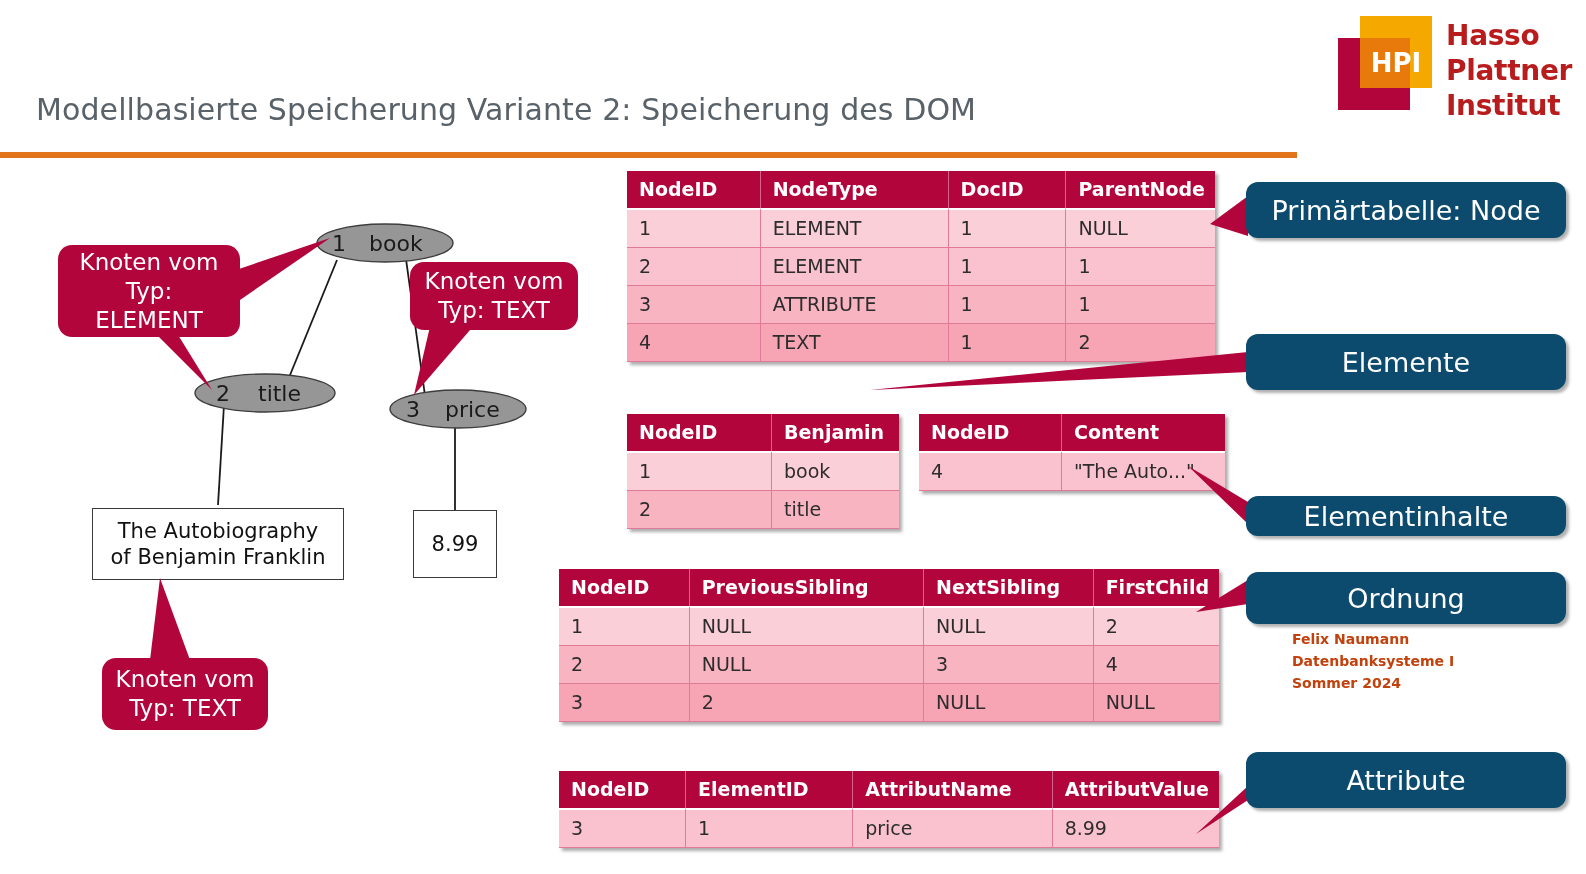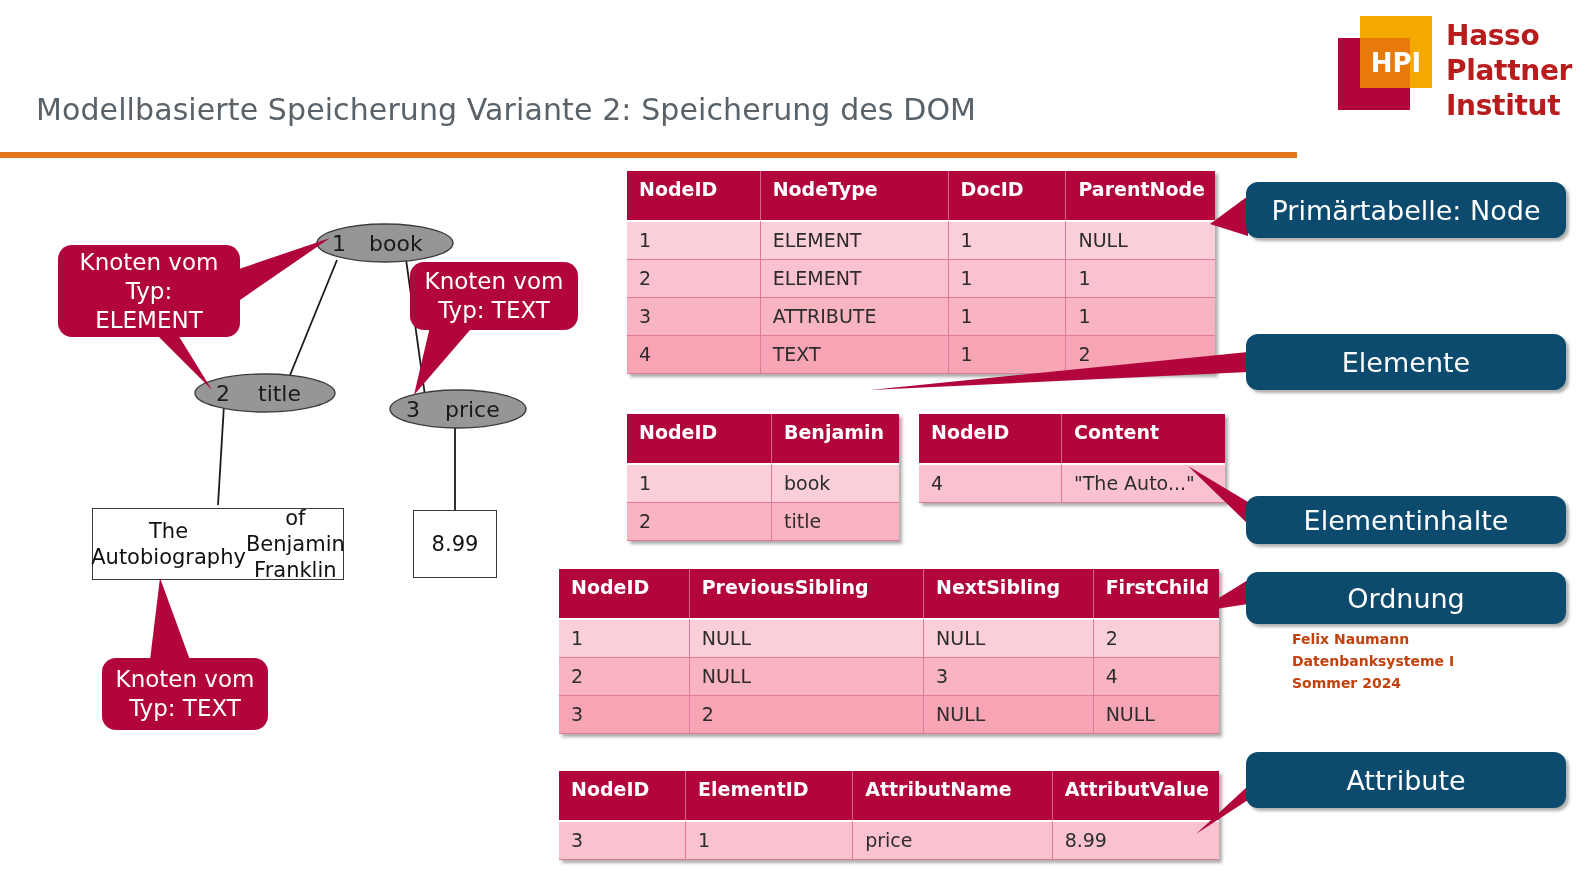--- a/index.html
+++ b/index.html
@@ -131,7 +131,7 @@
     font-size: 19px;
     font-weight: 700;
     text-align: left;
-    padding: 7px 10px 20px 12px;
+    padding: 7px 10px 8px 12px;
     border-right: 1.5px solid #d4648b;
     white-space: nowrap;
   }

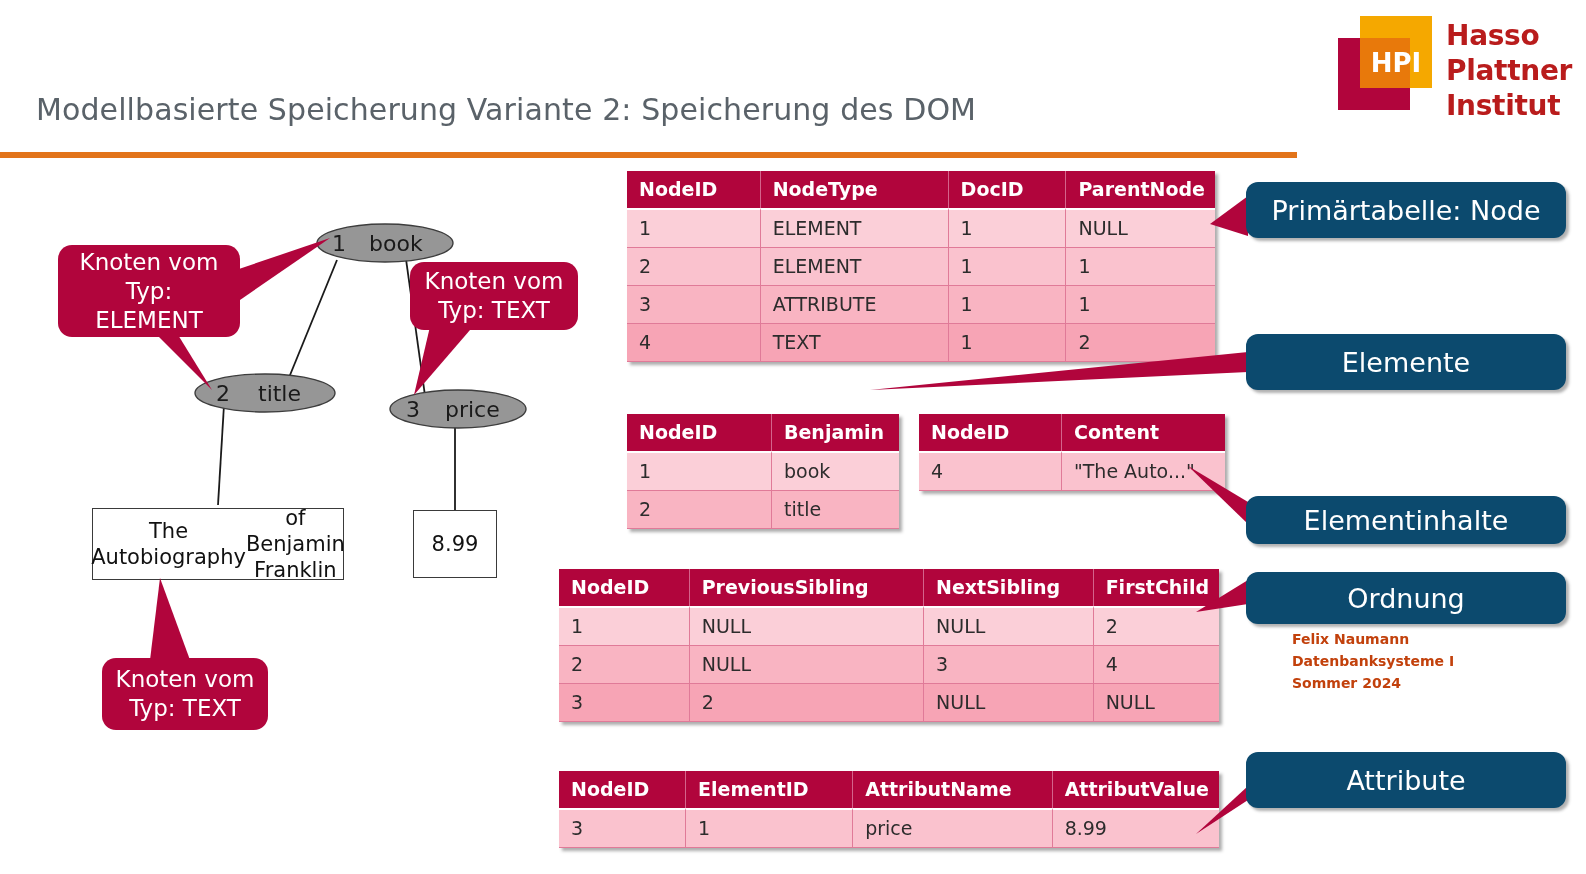--- a/index.html
+++ b/index.html
@@ -222,7 +222,7 @@
 <div class="node-ellipse-label" style="left:406px; top:397px;">3</div>
 <div class="node-ellipse-label" style="left:445px; top:397px;">price</div>
 
-<div class="text-node-box" style="left:92px; top:508px; width:252px; height:72px; flex-direction:row;">
+<div class="text-node-box" style="left:92px; top:508px; width:252px; height:72px; flex-direction:column;">
   <span>The Autobiography</span>
   <span>of Benjamin Franklin</span>
 </div>

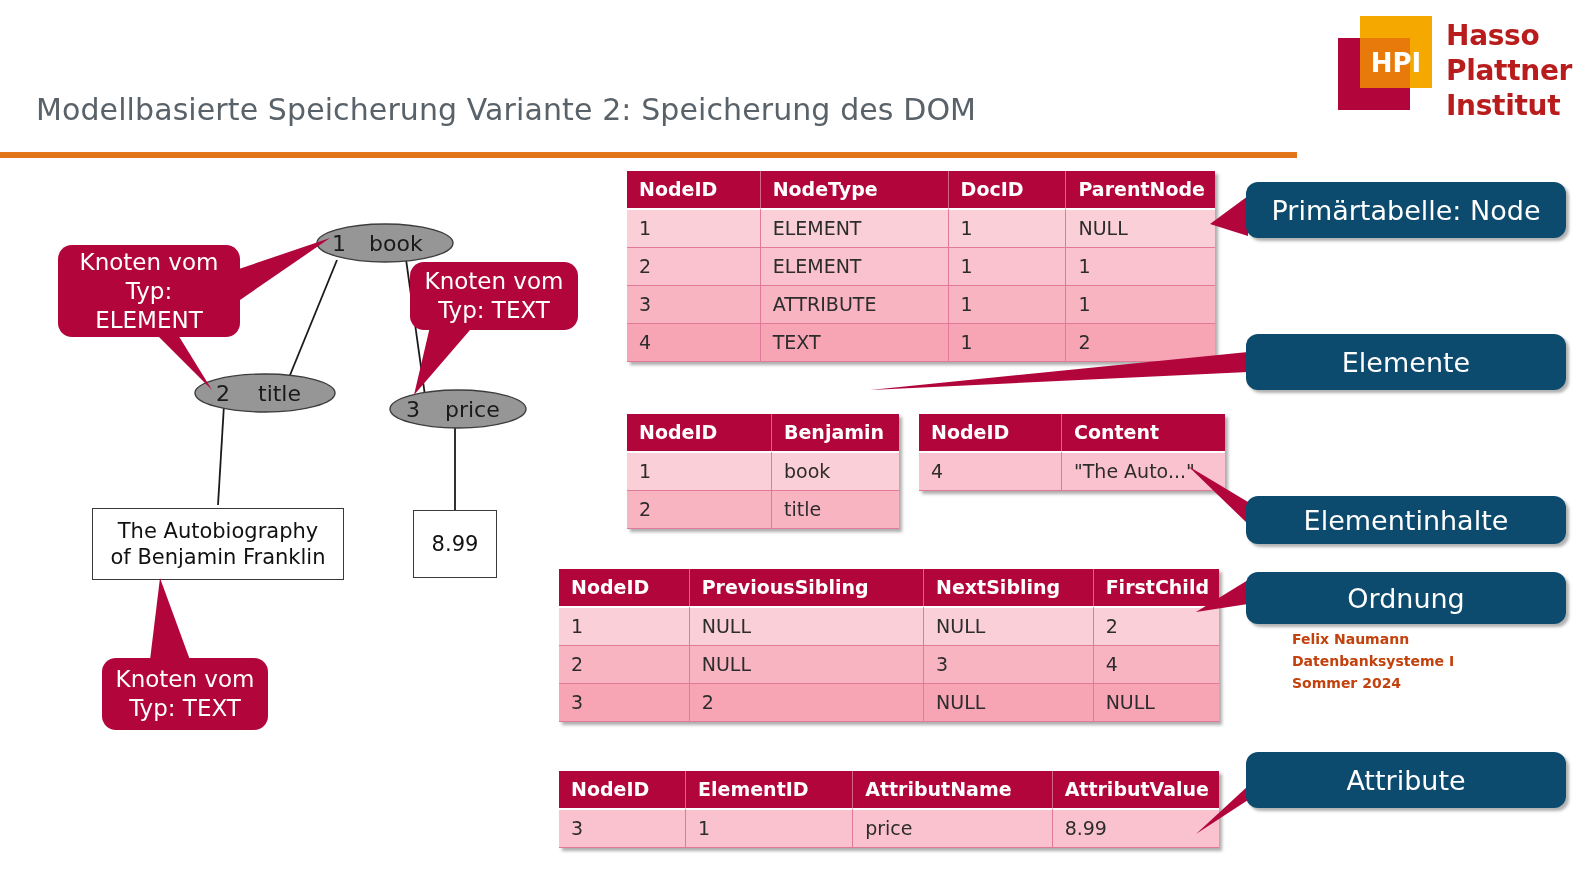--- a/index.html
+++ b/index.html
@@ -384,7 +384,7 @@
 
 <div class="side-callout" style="left:1246px; top:182px; width:320px; height:56px;">Primärtabelle: Node</div>
 <div class="side-callout" style="left:1246px; top:334px; width:320px; height:56px;">Elemente</div>
-<div class="side-callout" style="left:1246px; top:496px; width:320px; height:48px;">Elementinhalte</div>
+<div class="side-callout" style="left:1246px; top:496px; width:320px; height:40px;">Elementinhalte</div>
 <div class="side-callout" style="left:1246px; top:572px; width:320px; height:52px;">Ordnung</div>
 <div class="side-callout" style="left:1246px; top:752px; width:320px; height:56px;">Attribute</div>
 

